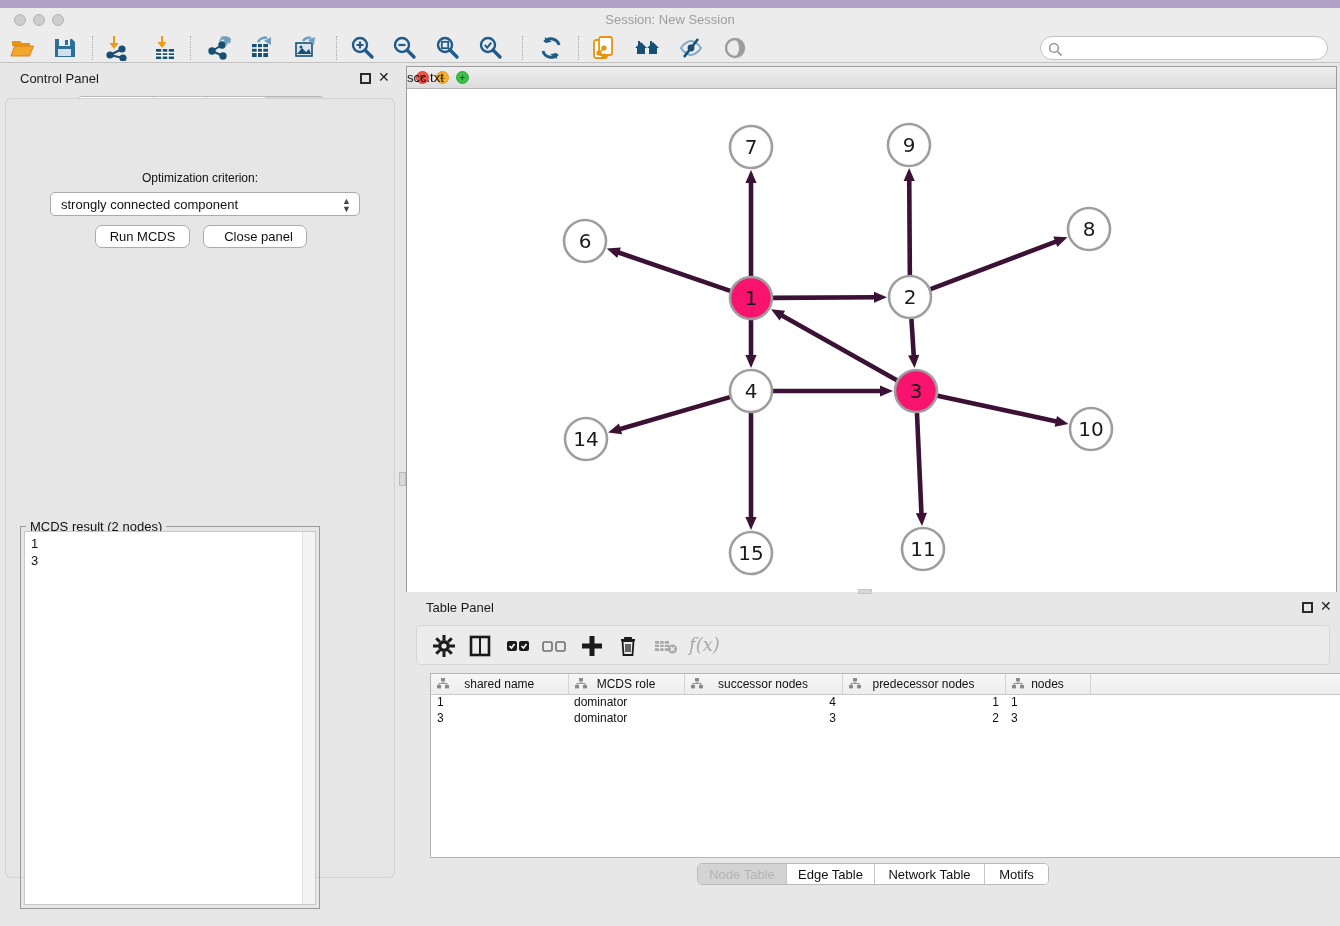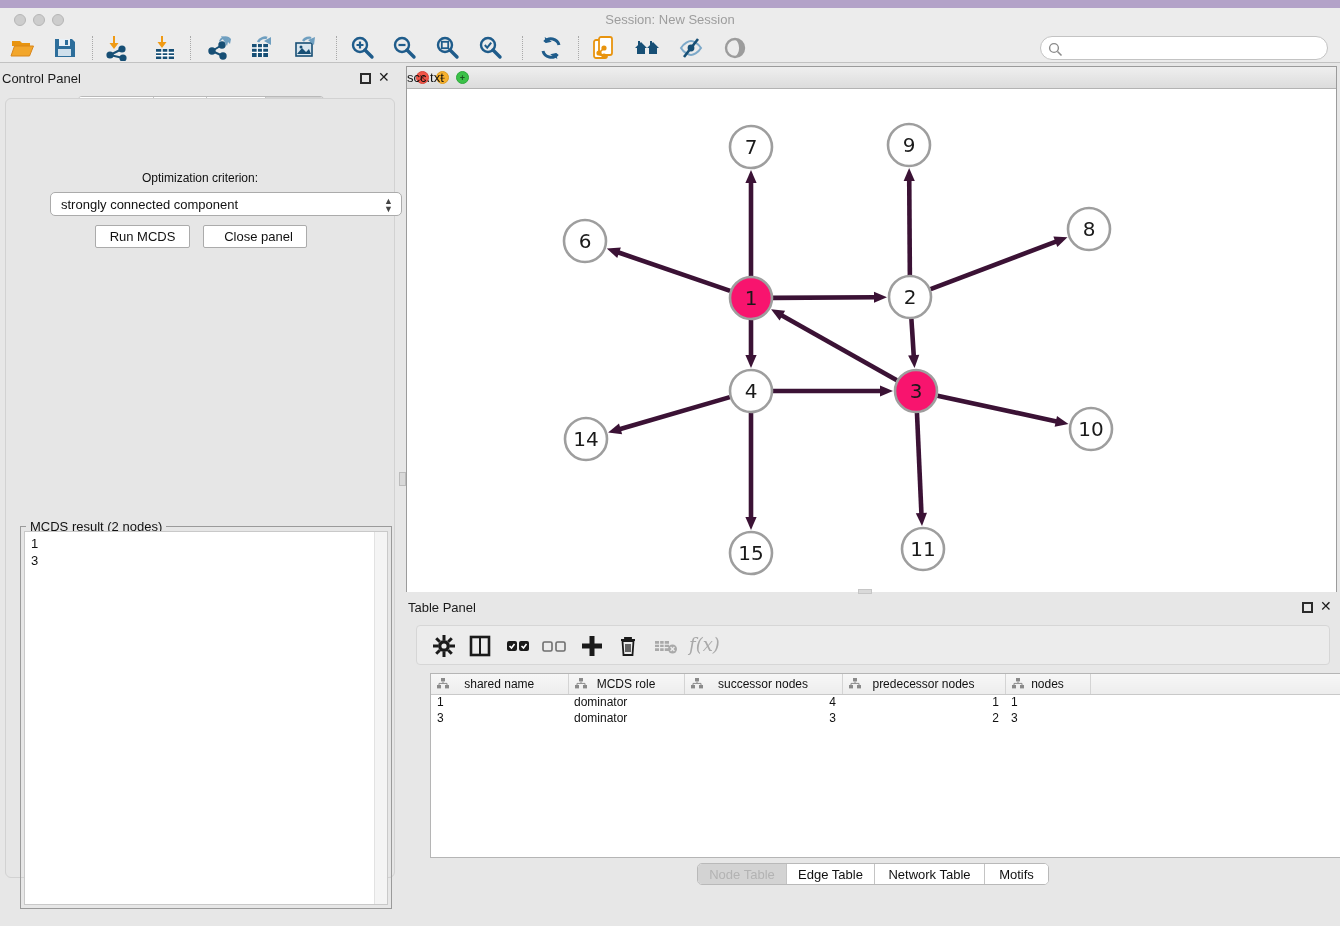--- a/index.html
+++ b/index.html
@@ -24,7 +24,7 @@
   
   .cpanel { position:absolute; left:0; top:66px; width:400px; height:816px; }
   .panel-head { position:absolute; left:0; top:0; width:100%; height:26px; }
-  .panel-title { position:absolute; left:2px; top:5px; font-size:13px; color:#1a1a1a; }
+  .panel-title { position:absolute; left:20px; top:5px; font-size:13px; color:#1a1a1a; }
   .ph-float { position:absolute; width:11px; height:11px; border:2px solid #2b2b2b; top:7px; }
   .ph-close { position:absolute; top:3px; font-size:14px; font-weight:bold; color:#1c1c1c; }
 

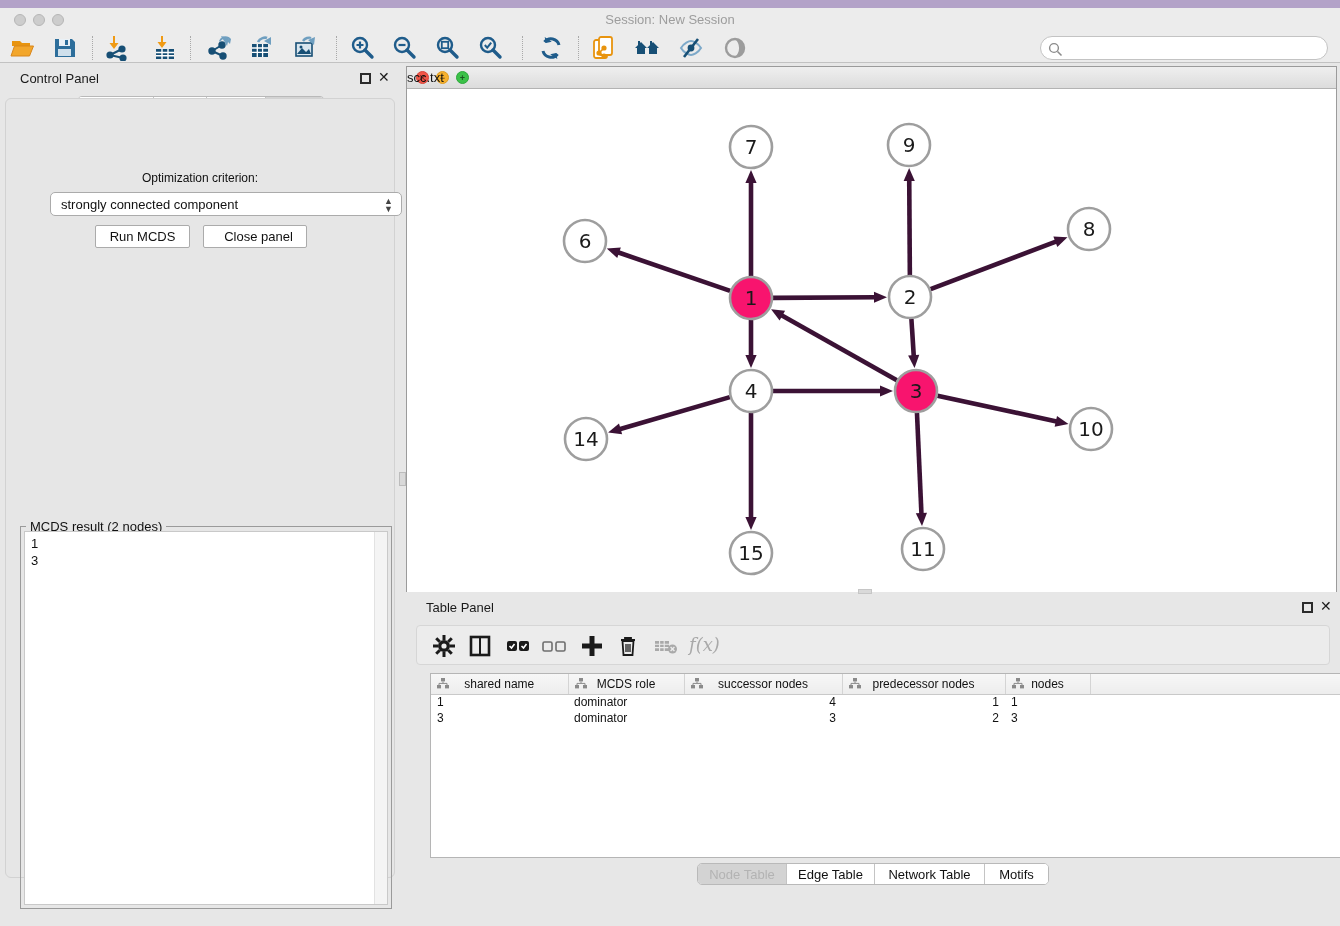--- a/index.html
+++ b/index.html
@@ -35,7 +35,7 @@
 
   .cp-inner { position:absolute; left:5px; top:32px; width:390px; height:780px; background:#e6e6e6; border:1px solid #d2d2d2; border-radius:6px; }
   .opt-label { position:absolute; left:0; width:100%; top:72px; text-align:center; font-size:12px; color:#111; }
-  .dropdown { position:absolute; left:44px; top:93px; width:352px; height:24px; background:#fff; border:1px solid #ababab; border-radius:5px; }
+  .dropdown { position:absolute; left:44px; top:93px; width:310px; height:24px; background:#fff; border:1px solid #ababab; border-radius:5px; }
   .dropdown .val { position:absolute; left:10px; top:4px; font-size:13px; color:#111; }
   .dropdown .arrows { position:absolute; right:8px; top:4px; font-size:9px; line-height:8px; color:#444; text-align:center; }
   .btn { position:absolute; height:23px; background:#fff; border:1px solid #ababab; border-radius:2px; font-size:13px; color:#111; text-align:center; line-height:21px; }

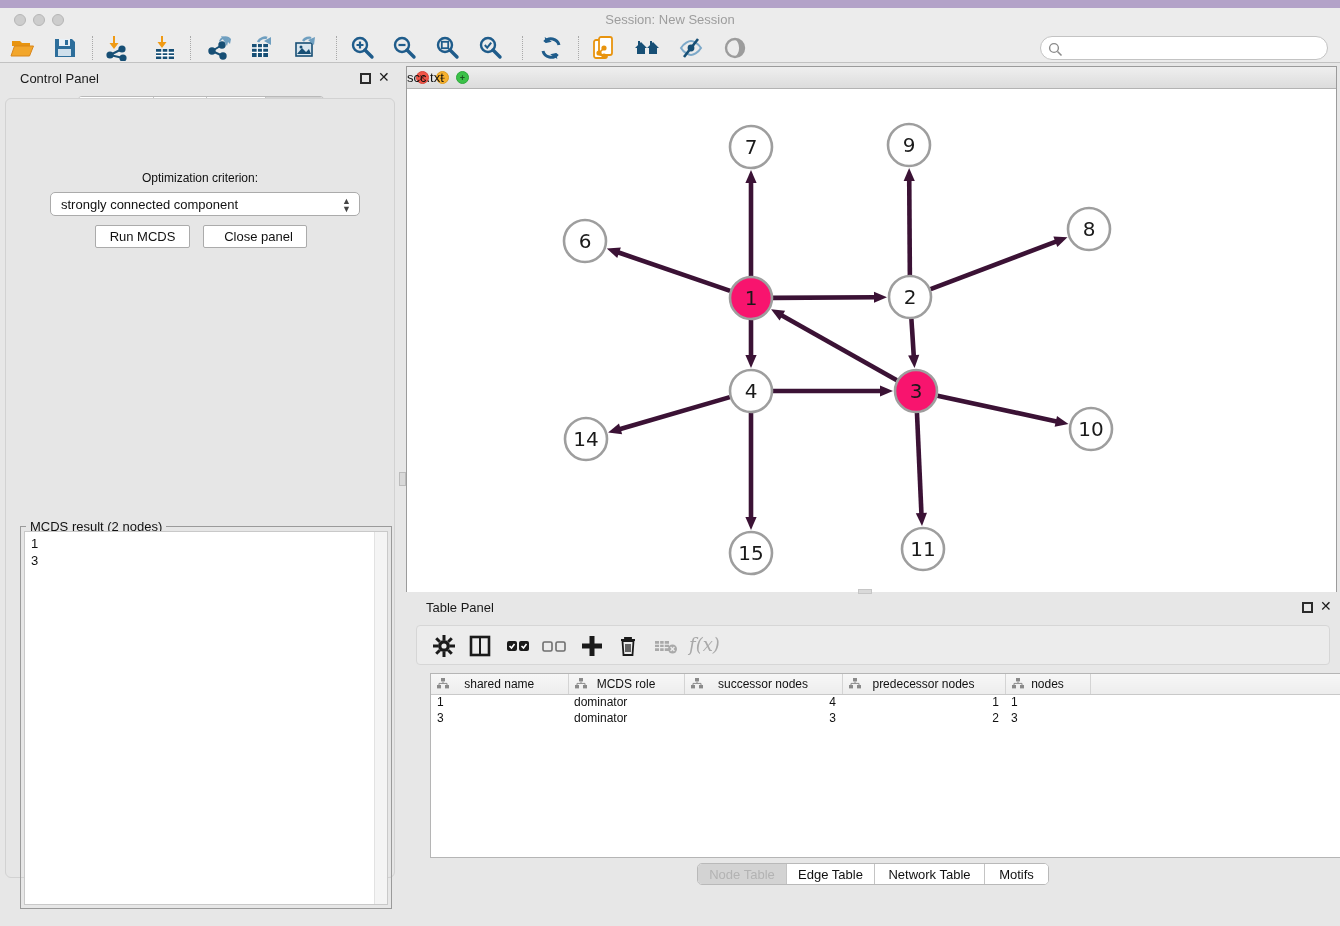--- a/index.html
+++ b/index.html
@@ -38,7 +38,7 @@
   .dropdown { position:absolute; left:44px; top:93px; width:310px; height:24px; background:#fff; border:1px solid #ababab; border-radius:5px; }
   .dropdown .val { position:absolute; left:10px; top:4px; font-size:13px; color:#111; }
   .dropdown .arrows { position:absolute; right:8px; top:4px; font-size:9px; line-height:8px; color:#444; text-align:center; }
-  .btn { position:absolute; height:23px; background:#fff; border:1px solid #ababab; border-radius:2px; font-size:13px; color:#111; text-align:center; line-height:21px; }
+  .btn { position:absolute; height:23px; background:#fff; border:1px solid #ababab; border-radius:7px; font-size:13px; color:#111; text-align:center; line-height:21px; }
 
   .result-group { position:absolute; left:14px; top:427px; width:372px; height:383px; border:1px solid #9a9a9a; }
   .result-legend { position:absolute; left:5px; top:-8px; background:#e6e6e6; padding:0 4px; font-size:13px; color:#111; }

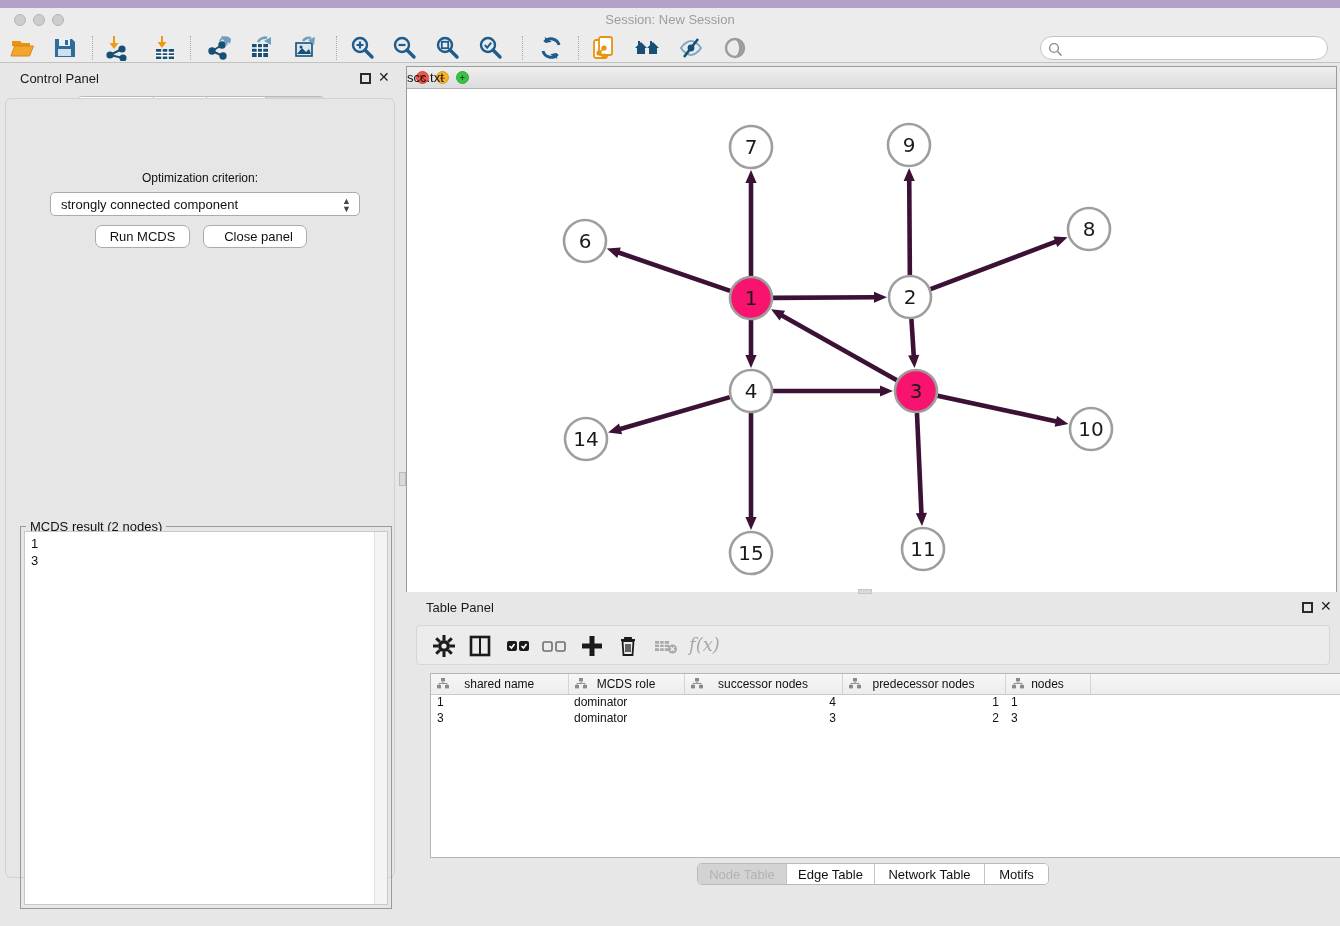--- a/index.html
+++ b/index.html
@@ -40,7 +40,7 @@
   .dropdown .arrows { position:absolute; right:8px; top:4px; font-size:9px; line-height:8px; color:#444; text-align:center; }
   .btn { position:absolute; height:23px; background:#fff; border:1px solid #ababab; border-radius:7px; font-size:13px; color:#111; text-align:center; line-height:21px; }
 
-  .result-group { position:absolute; left:14px; top:427px; width:372px; height:383px; border:1px solid #9a9a9a; }
+  .result-group { position:absolute; left:14px; top:427px; width:300px; height:383px; border:1px solid #9a9a9a; }
   .result-legend { position:absolute; left:5px; top:-8px; background:#e6e6e6; padding:0 4px; font-size:13px; color:#111; }
   .result-body { position:absolute; left:3px; top:4px; right:3px; bottom:3px; background:#fff; border:1px solid #c9c9c9; }
   .result-lines { position:absolute; left:6px; top:3px; font-size:13px; color:#111; line-height:17px; white-space:pre; }

